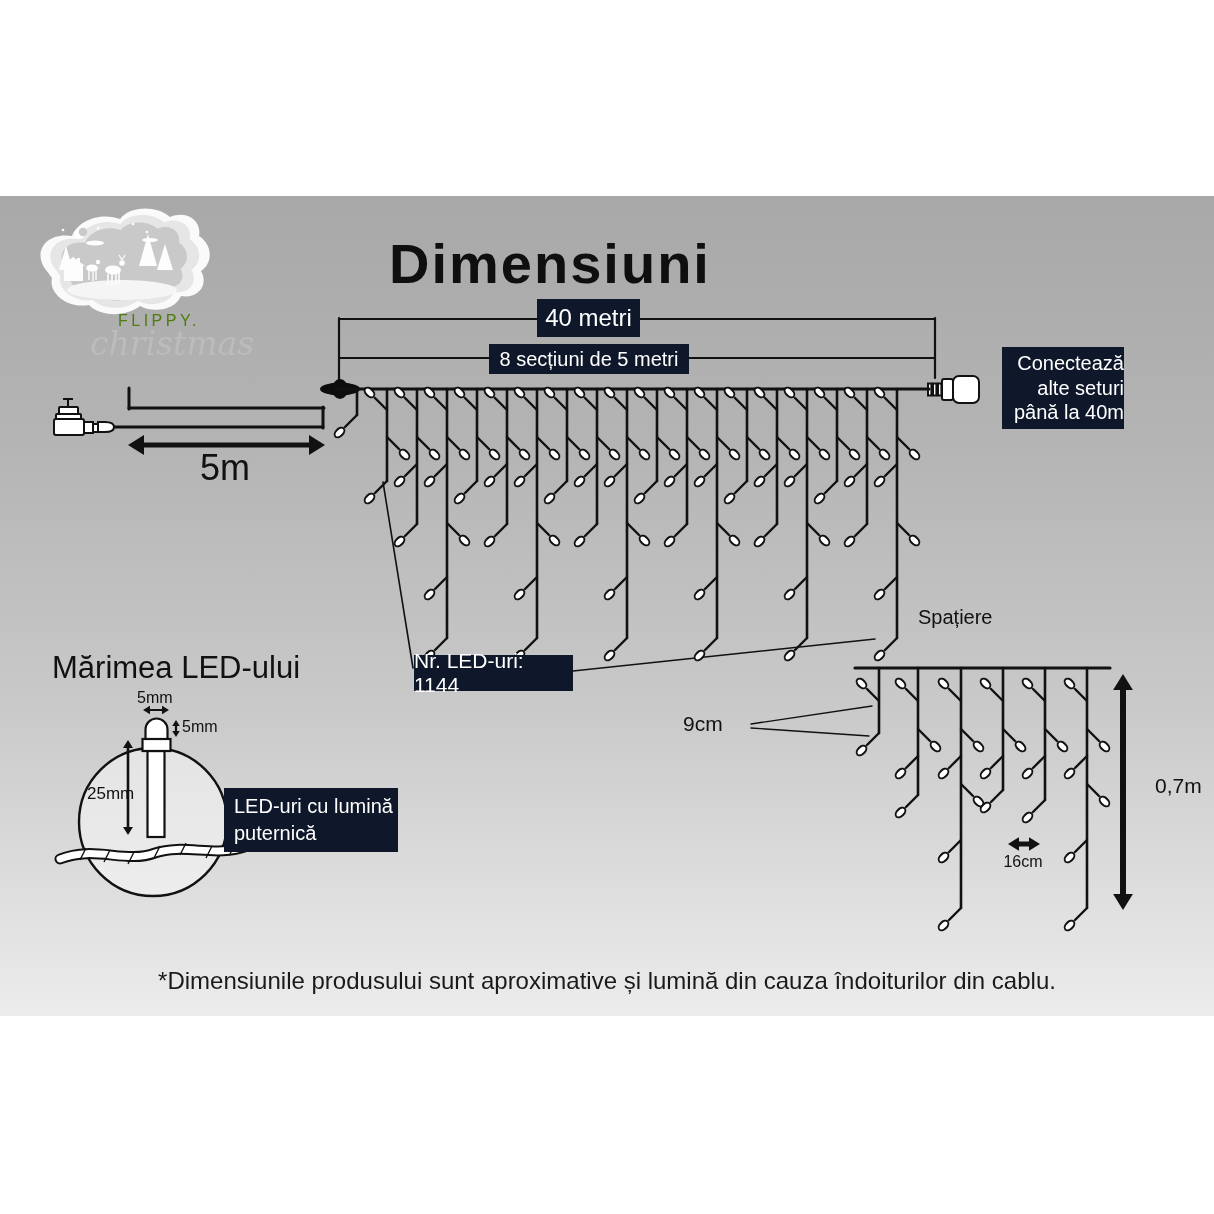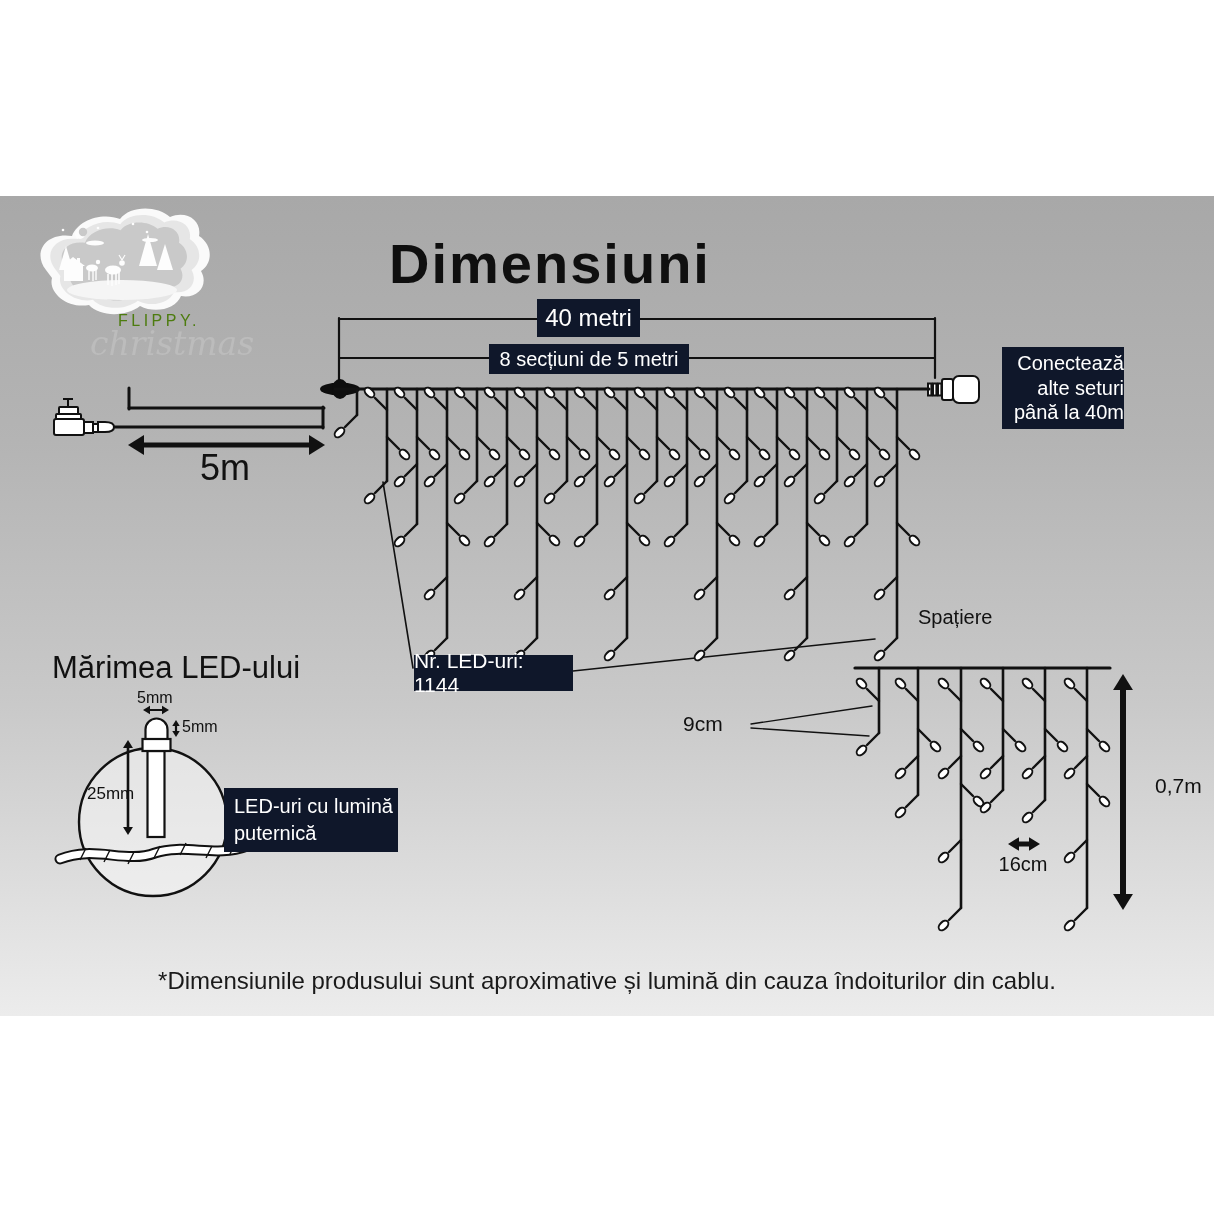--- a/index.html
+++ b/index.html
@@ -41,7 +41,7 @@
   .lbl-5m{left:160px;top:447px;width:130px;text-align:center;font-size:36px;}
   .lbl-spatiere{left:918px;top:606px;width:150px;text-align:left;font-size:20px;font-weight:500;}
   .lbl-9cm{left:683px;top:712px;font-size:21px;}
-  .lbl-16cm{left:998px;top:853px;width:50px;text-align:center;font-size:20px;}
+  .lbl-16cm{left:998px;top:853px;width:50px;text-align:center;font-size:16px;}
   .lbl-07m{left:1140px;top:774px;font-size:21px;margin-left:15px;}
   .lbl-marimea{left:52px;top:650px;font-size:31px;font-weight:500;}
   .lbl-5mm-w{left:137px;top:689px;font-size:16px;}

